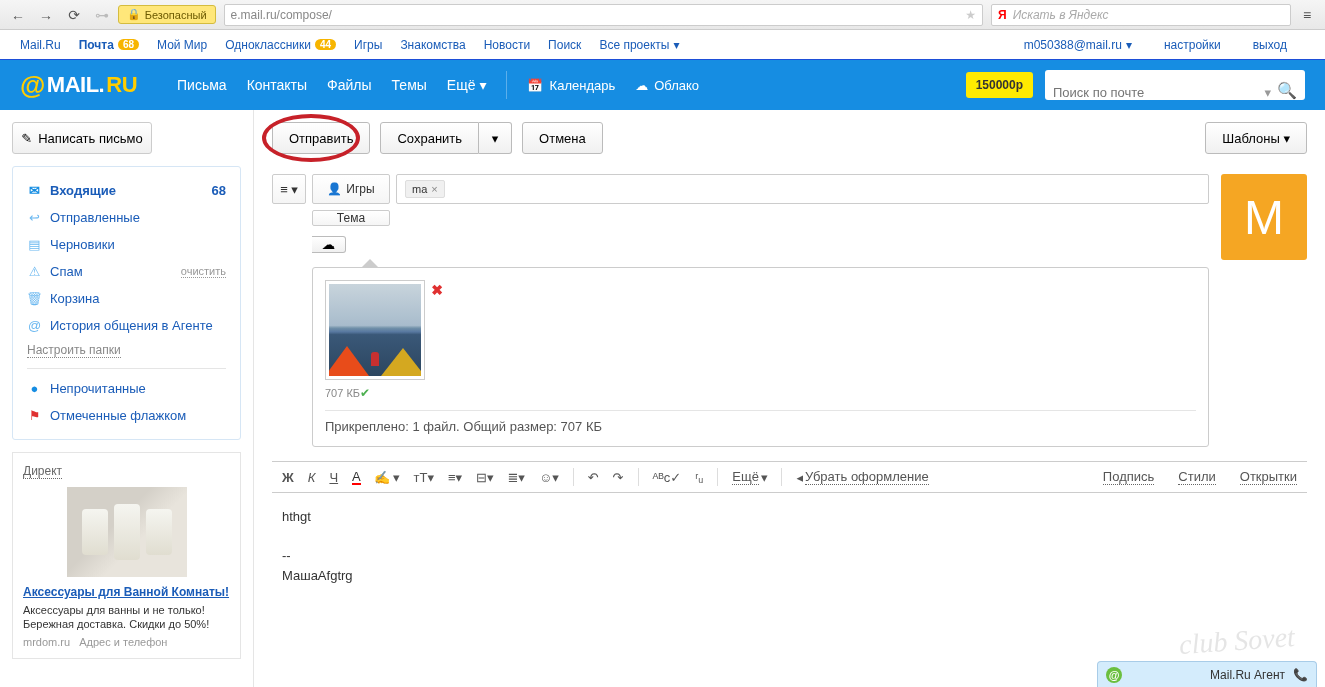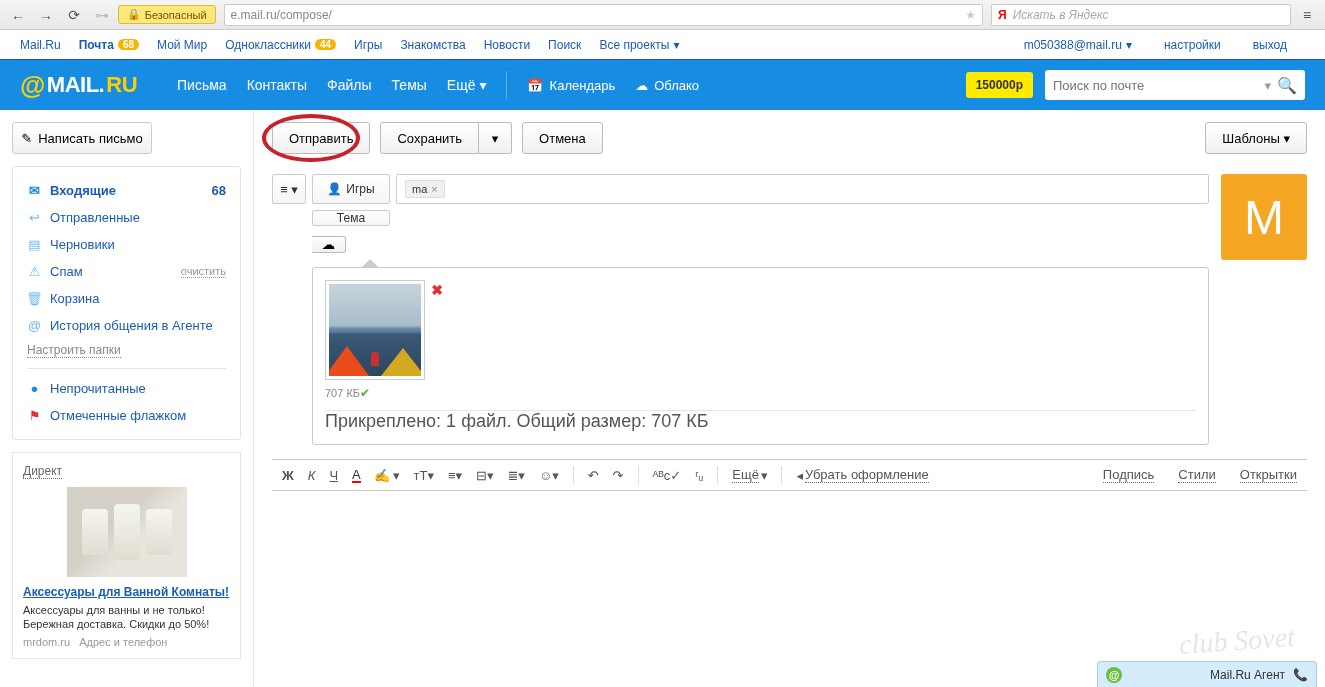--- a/index.html
+++ b/index.html
@@ -24,7 +24,7 @@
 .main-nav span{cursor:pointer}
 .nav-icon-group{margin-left:20px;display:flex;gap:20px;align-items:center}
 .promo-btn{background:#ffea00;color:#333;border:none;padding:6px 10px;border-radius:3px;font-size:12px;font-weight:bold;margin-left:auto}
-.search-mail{width:260px;height:30px;background:#fff;border-radius:3px;margin-left:12px;display:flex;align-items:center;padding:0 8px}
+.search-mail{width:260px;height:30px;background:#fff;border-radius:3px;margin-left:12px;display:flex;align-items:flex-end;padding:0 8px}
 .search-mail input{flex:1;border:none;outline:none;font-size:13px}
 .content{display:flex;height:calc(100% - 110px)}
 .sidebar{width:254px;padding:12px;border-right:1px solid #e5e5e5}

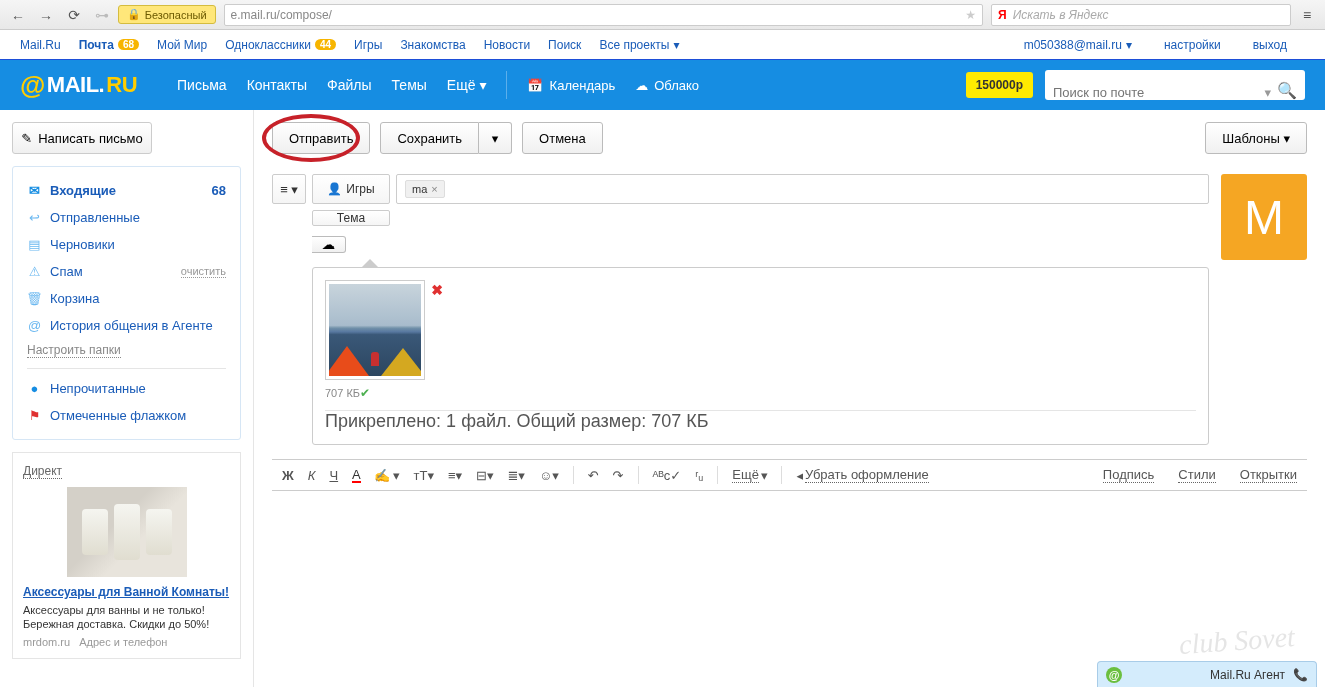--- a/index.html
+++ b/index.html
@@ -75,7 +75,7 @@
 .remove-x{position:absolute;top:2px;right:-18px;color:#e03030;font-weight:bold;cursor:pointer;font-size:14px}
 .file-size{font-size:11px;color:#888;margin-top:6px;display:flex;align-items:center;}
 .check{color:#4caf50;font-size:12px}
-.attach-summary{border-top:1px solid #e5e5e5;margin-top:10px;padding-top:0;font-size:18px;color:#555}
+.attach-summary{border-top:1px solid #e5e5e5;margin-top:10px;padding-top:8px;font-size:13px;color:#555}
 .avatar{width:86px;height:86px;background:#f5a623;color:#fff;font-size:48px;display:flex;align-items:center;justify-content:center;border-radius:3px}
 .editor-toolbar{border-top:1px solid #ccc;border-bottom:1px solid #ccc;padding:6px 10px;display:flex;align-items:center;gap:14px;margin-top:14px;font-size:13px;color:#555}
 .tb-item{cursor:pointer;display:flex;align-items:center;gap:2px}

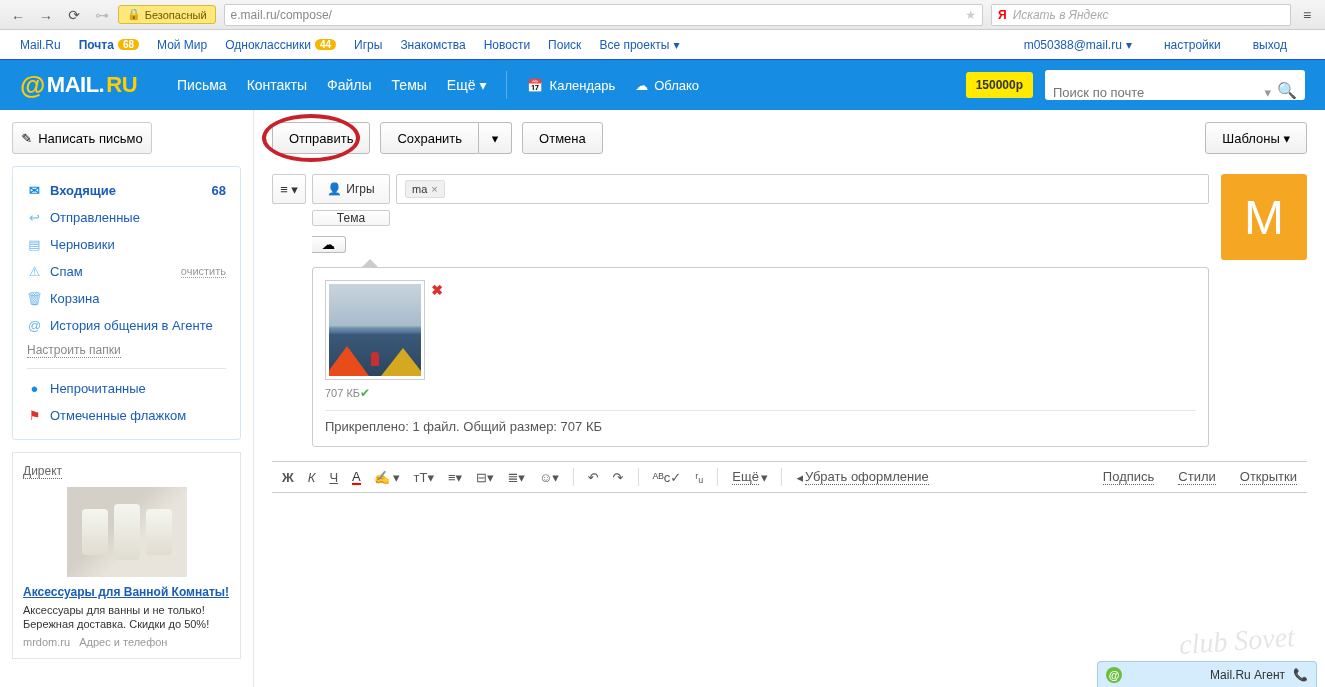--- a/index.html
+++ b/index.html
@@ -315,6 +315,11 @@
       </div>
     </div>
 
+    <div class="editor-body">
+      <div>hthgt</div><br>
+      <div>--</div>
+      <div>МашаAfgtrg</div>
+    </div>
 
     <div class="watermark">club Sovet</div>
   </div>

